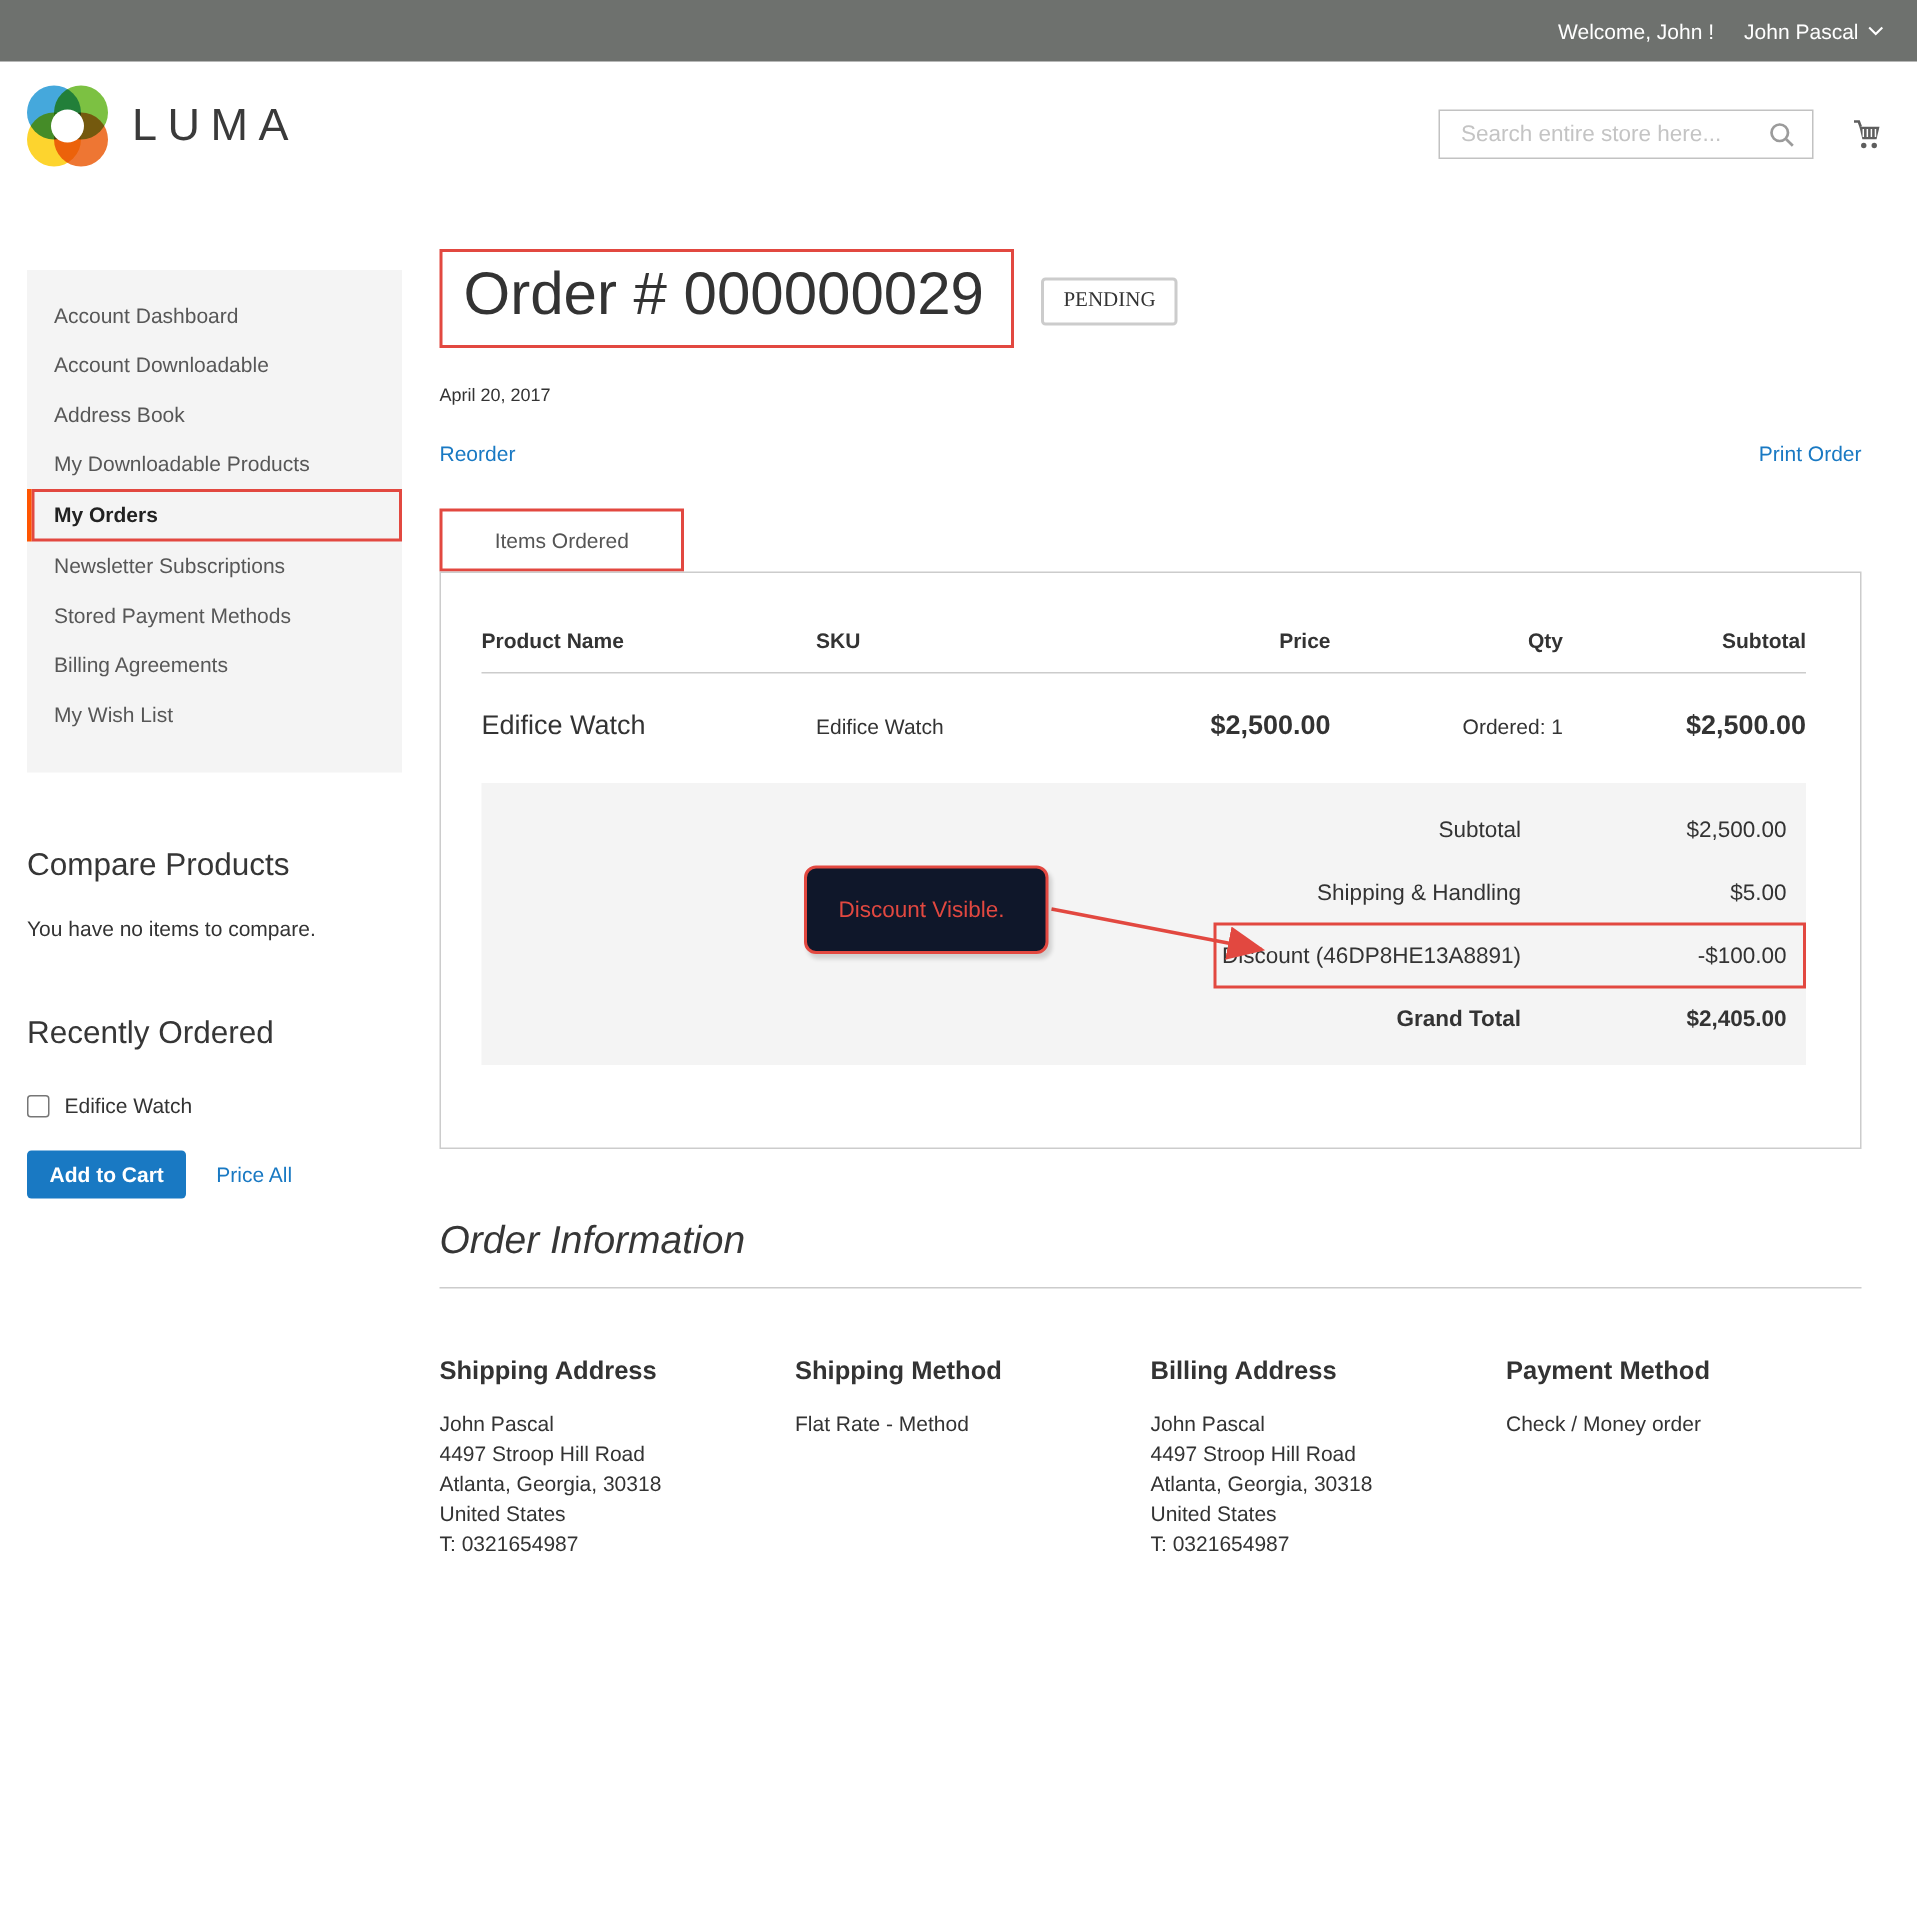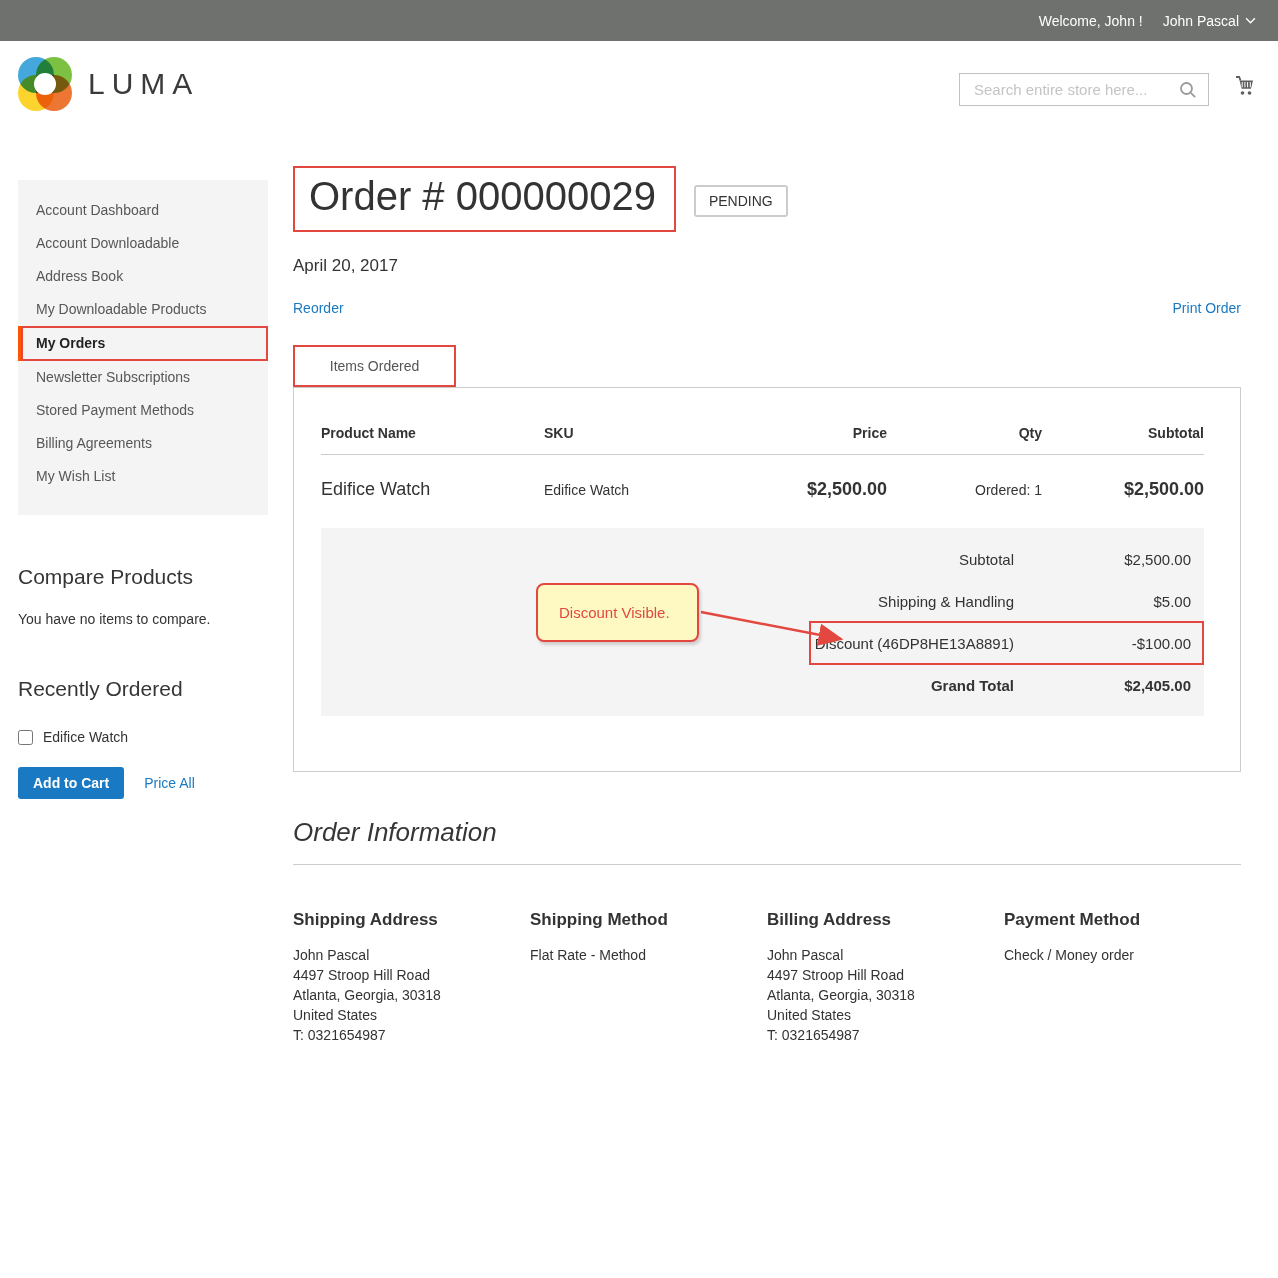--- a/index.html
+++ b/index.html
@@ -37,7 +37,7 @@
   .logo-mark .core{position:absolute;left:50%;top:50%;transform:translate(-50%,-50%);
     width:22px;height:22px;border-radius:50%;background:#fff;}
   .logo-text{font-size:30px;letter-spacing:7px;color:#3a3a3a;}
-  .header-right{margin-left:auto;display:flex;gap:22px;margin-top:16px;}
+  .header-right{margin-left:auto;display:flex;align-items:center;gap:22px;margin-top:16px;}
   .search-box{width:250px;height:33px;border:1px solid #c2c2c2;background:#fff;display:flex;
     align-items:center;justify-content:space-between;padding:0 10px 0 12px;}
   .search-box input{border:none;outline:none;flex:1;font-size:15px;color:#666;

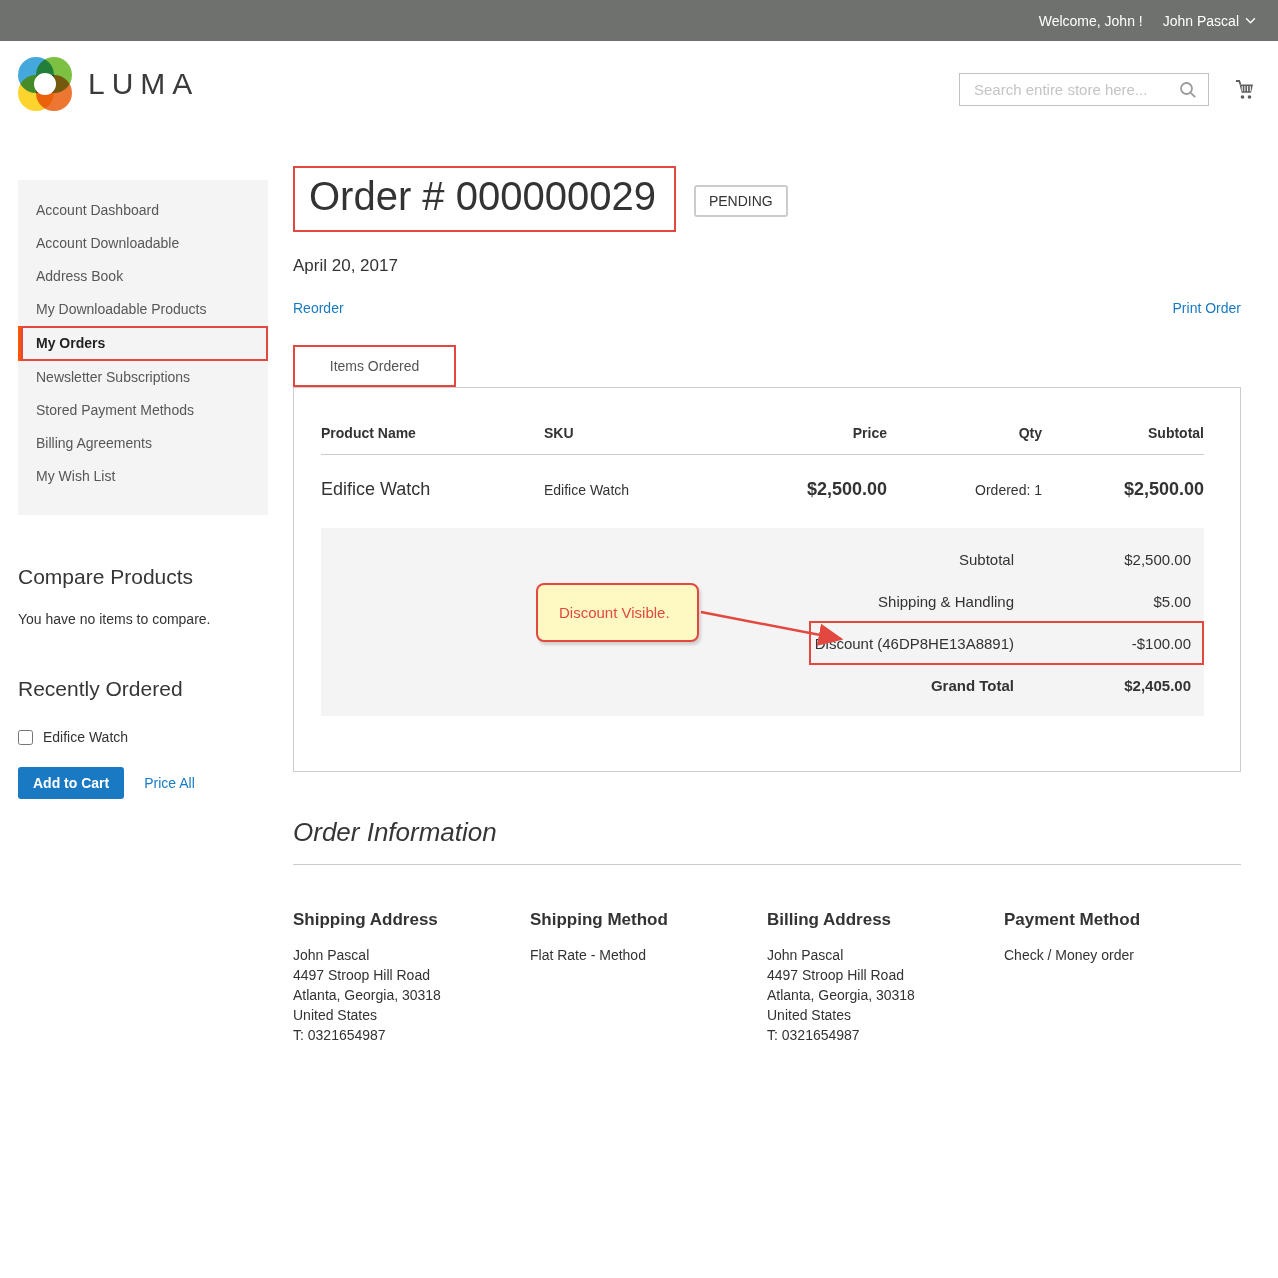--- a/index.html
+++ b/index.html
@@ -70,7 +70,7 @@
   .title-annot{border:2px solid var(--red);padding:6px 18px 11px 14px;}
   .order-title{font-size:40px;font-weight:300;margin:0;color:#333;white-space:nowrap;}
   .status-badge{border:2px solid #ccc;border-radius:3px;padding:6px 13px;font-size:14px;
-    color:#333;margin-top:19px;background:#fff;}
+    color:#333;margin-top:19px;background:#fff;font-family:Liberation Serif, serif;}
   .order-date{margin-top:24px;font-size:17px;}
   .links-row{display:flex;justify-content:space-between;margin-top:24px;font-size:14px;}
 

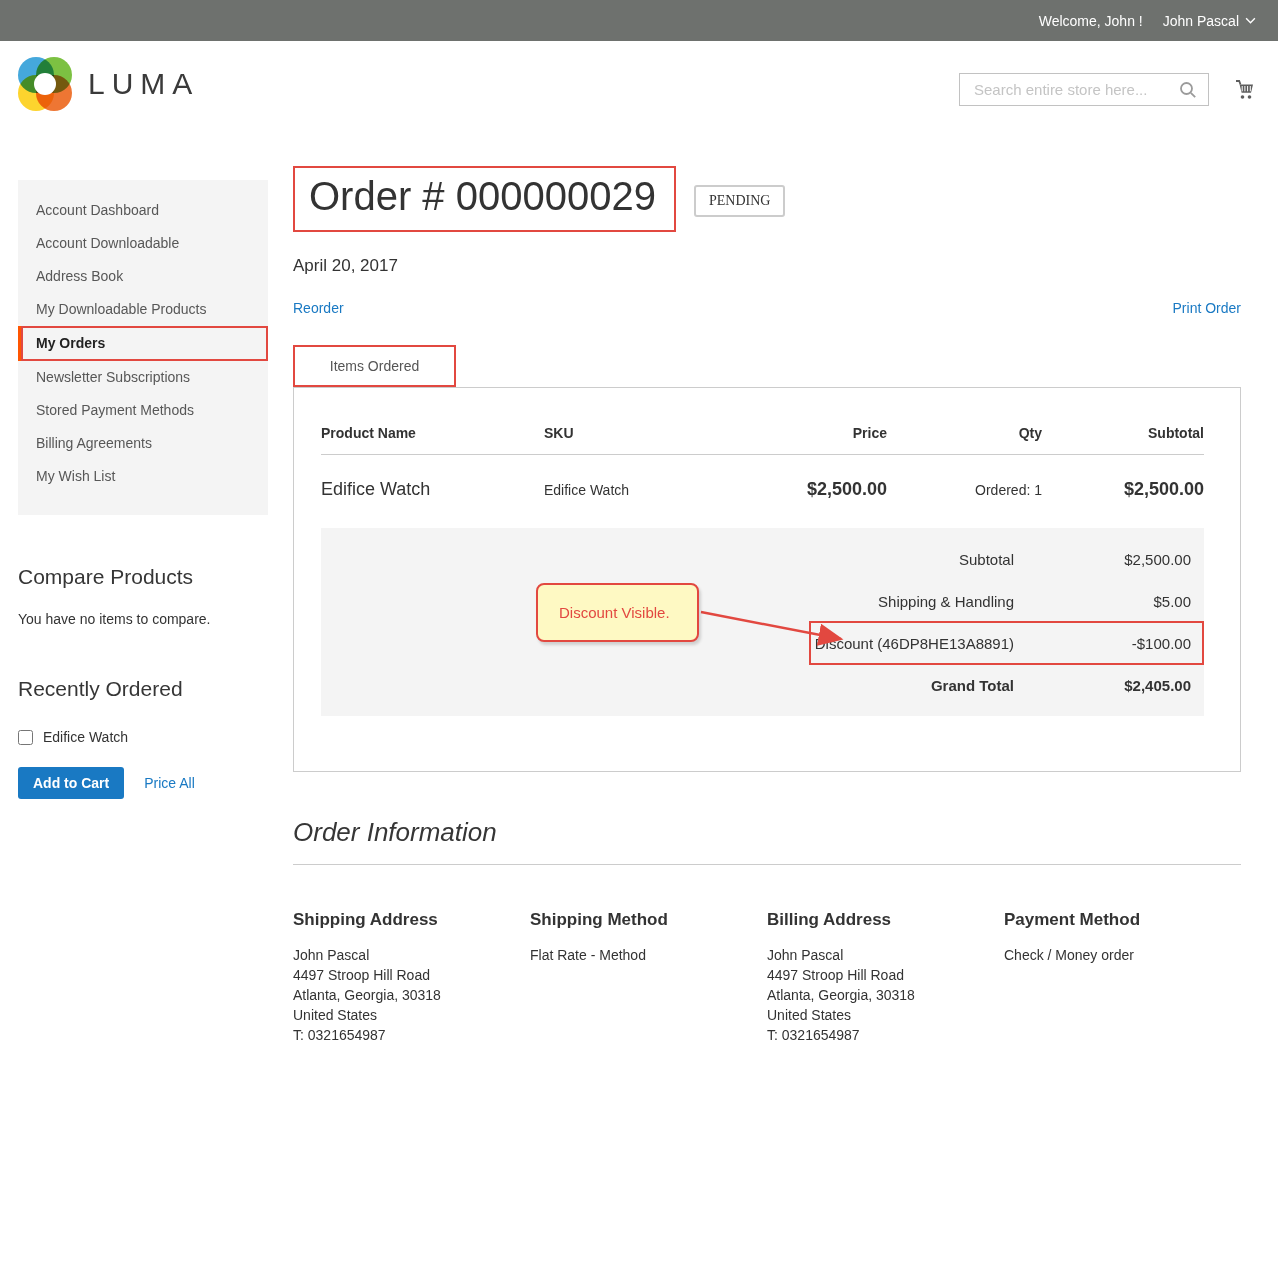--- a/index.html
+++ b/index.html
@@ -71,7 +71,7 @@
   .order-title{font-size:40px;font-weight:300;margin:0;color:#333;white-space:nowrap;}
   .status-badge{border:2px solid #ccc;border-radius:3px;padding:6px 13px;font-size:14px;
     color:#333;margin-top:19px;background:#fff;font-family:Liberation Serif, serif;}
-  .order-date{margin-top:24px;font-size:17px;}
+  .order-date{margin-top:24px;font-size:12px;}
   .links-row{display:flex;justify-content:space-between;margin-top:24px;font-size:14px;}
 
   

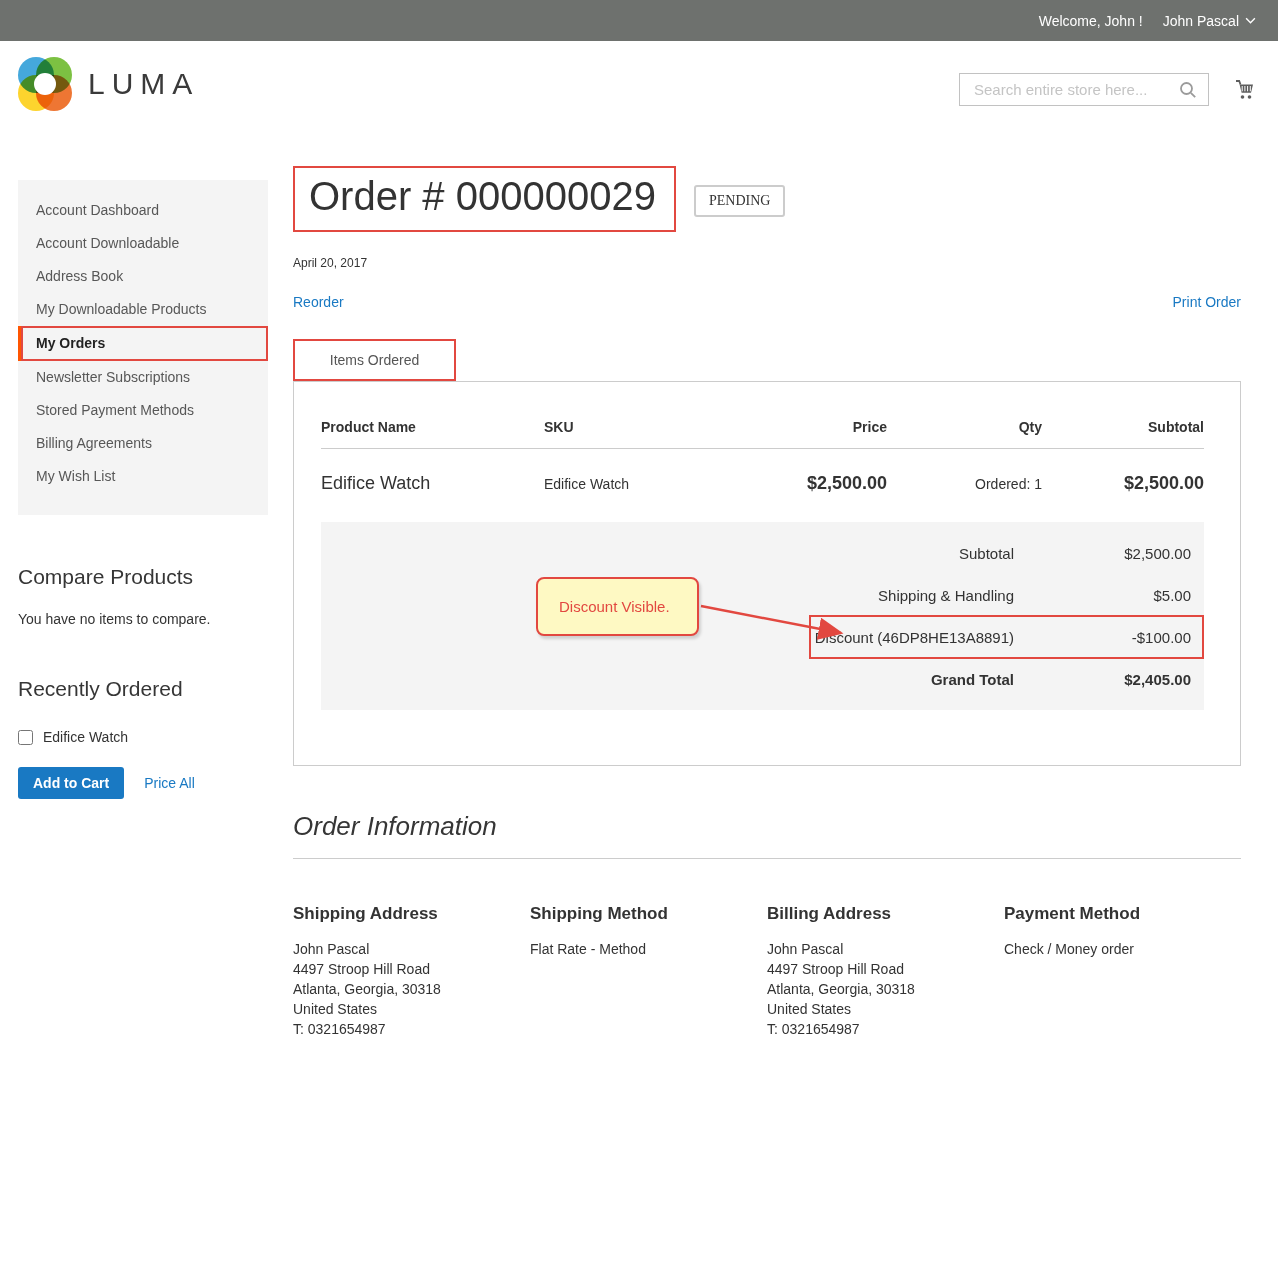--- a/index.html
+++ b/index.html
@@ -96,7 +96,7 @@
   .t-row.grand .t-label,.t-row.grand .t-value{font-weight:bold;}
   .discount-annot{position:absolute;right:-13px;top:-1px;bottom:-1px;width:395px;
     border:2px solid var(--red);pointer-events:none;}
-  .callout{position:absolute;left:215px;top:55px;width:163px;height:59px;background:#fef9c3;
+  .callout{position:absolute;left:215px;top:55px;width:163px;height:59px;background:#0f172a;
     border:2px solid var(--red);border-radius:8px;box-shadow:2px 3px 3px rgba(0,0,0,.15);
     display:flex;align-items:center;padding-left:21px;color:var(--red);font-size:15px;z-index:3;}
   .arrow-layer{position:absolute;inset:0;z-index:2;pointer-events:none;}

